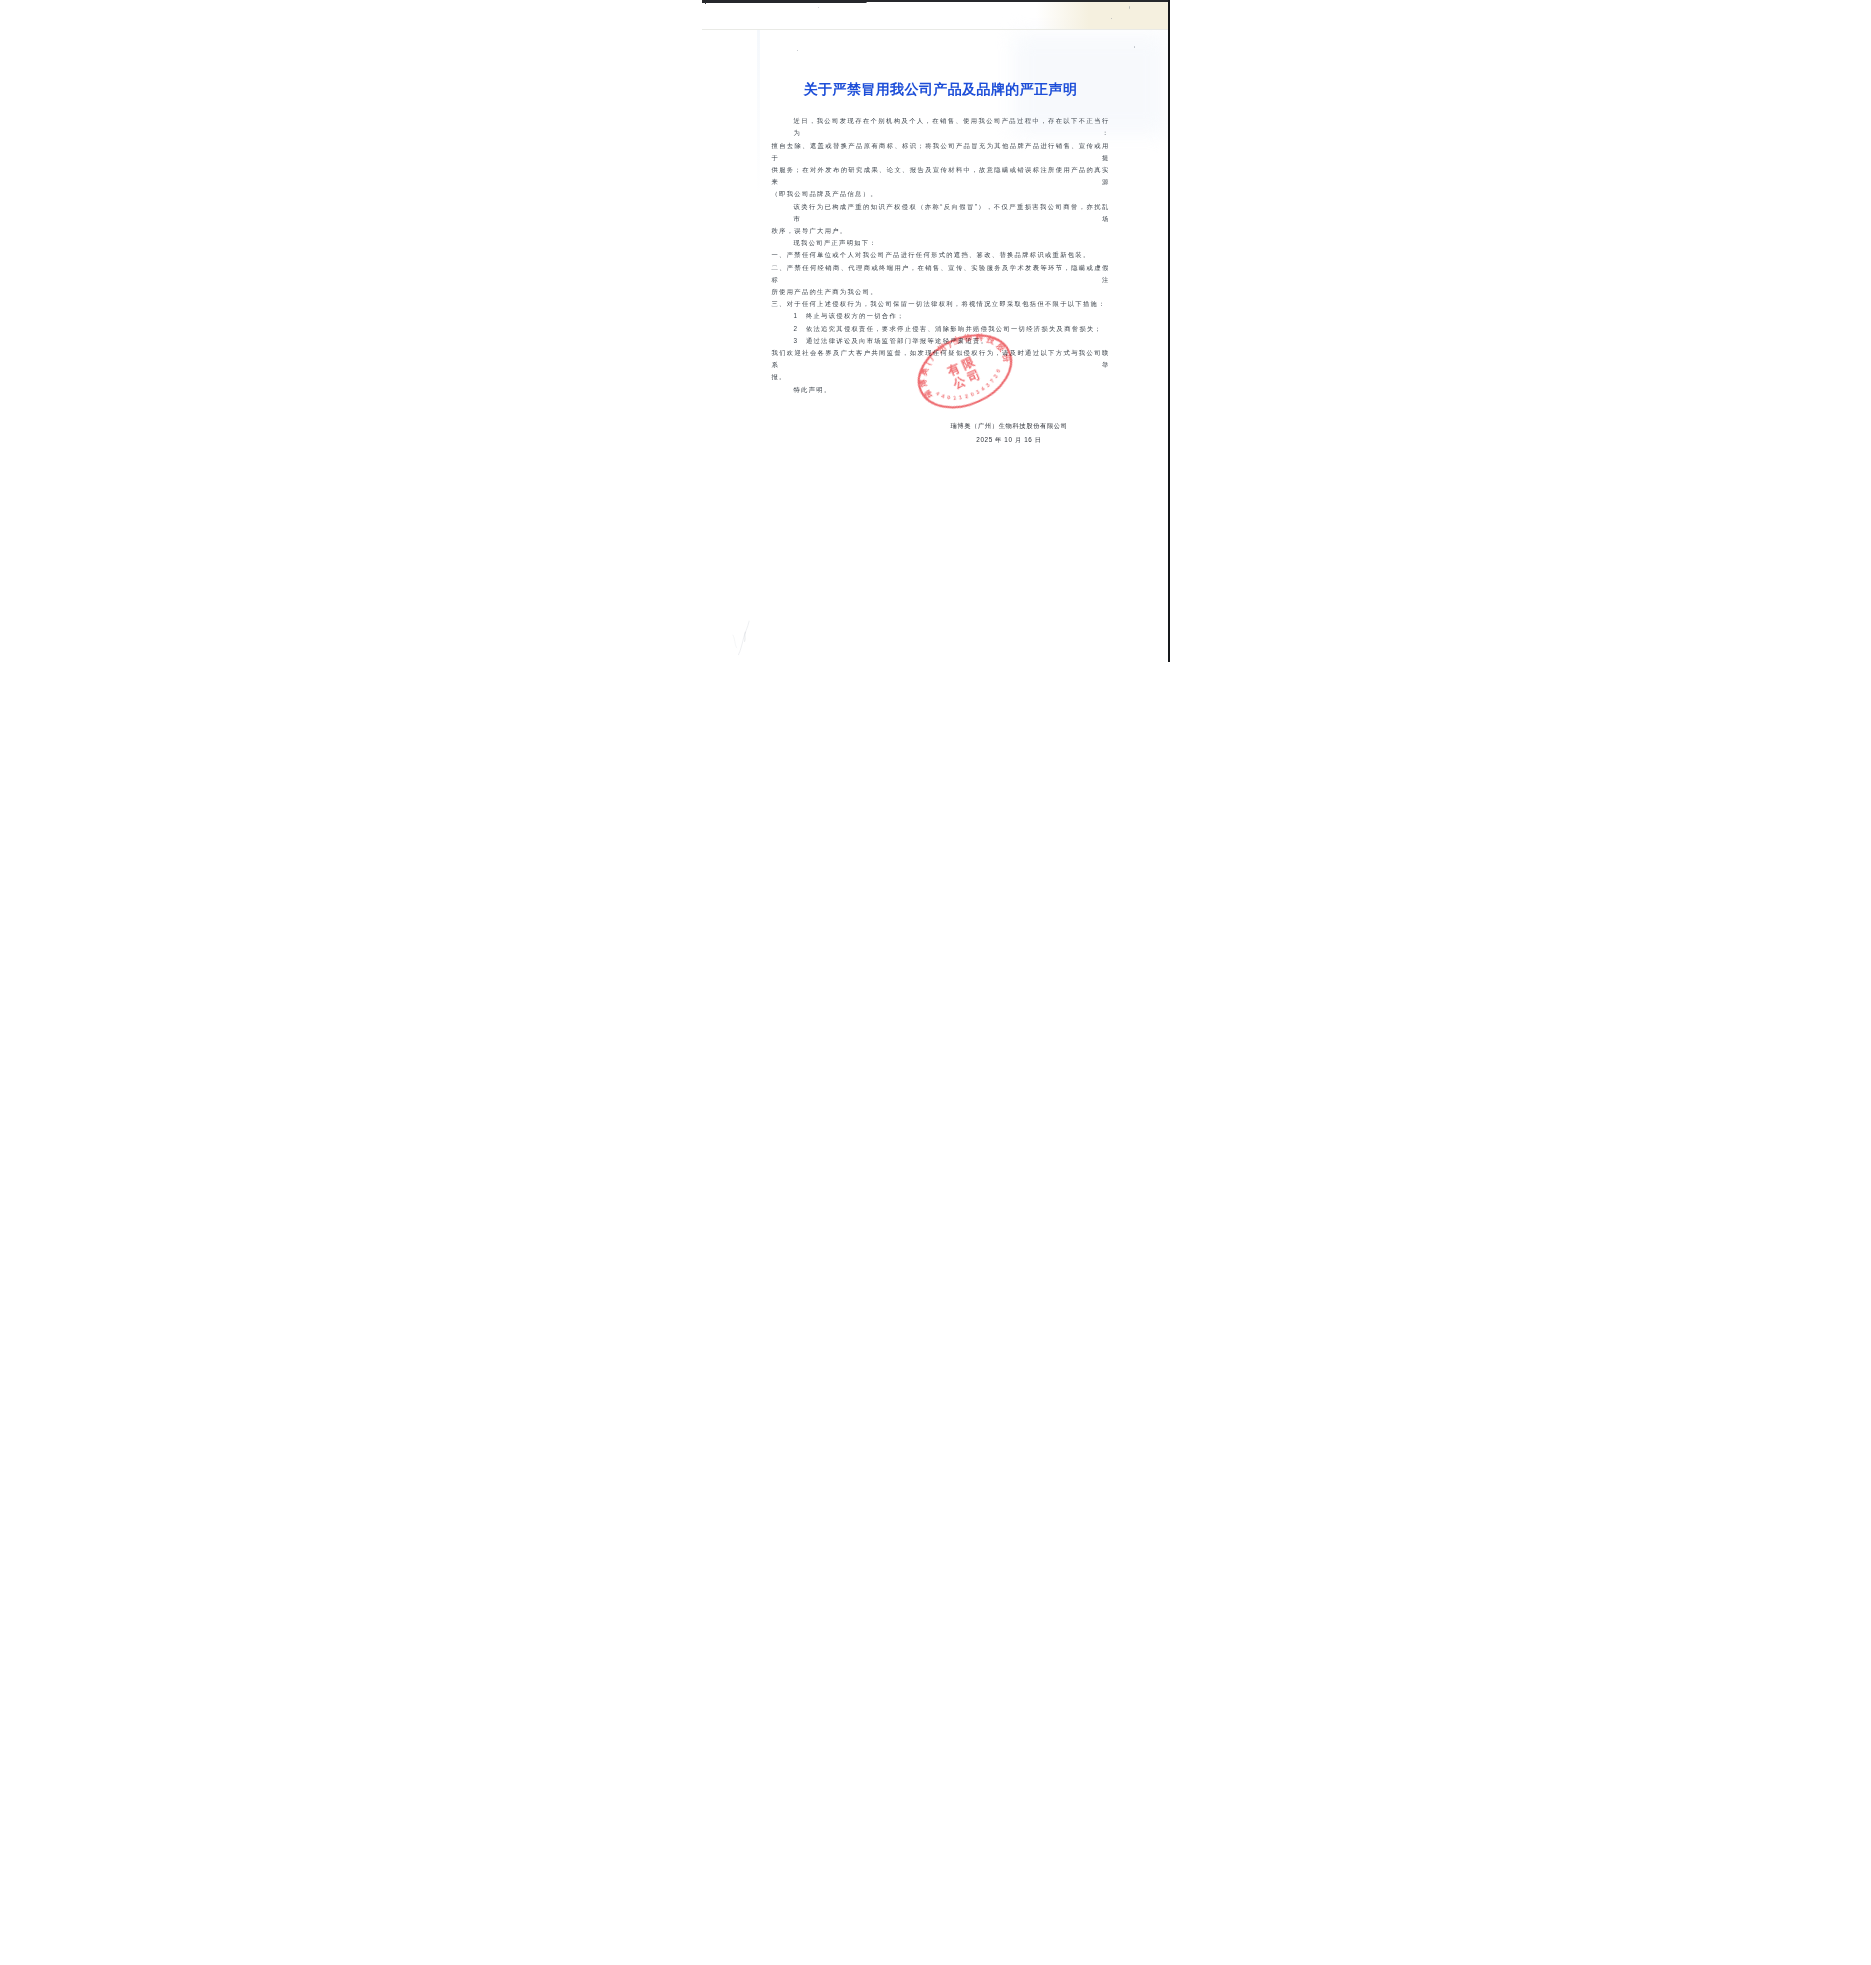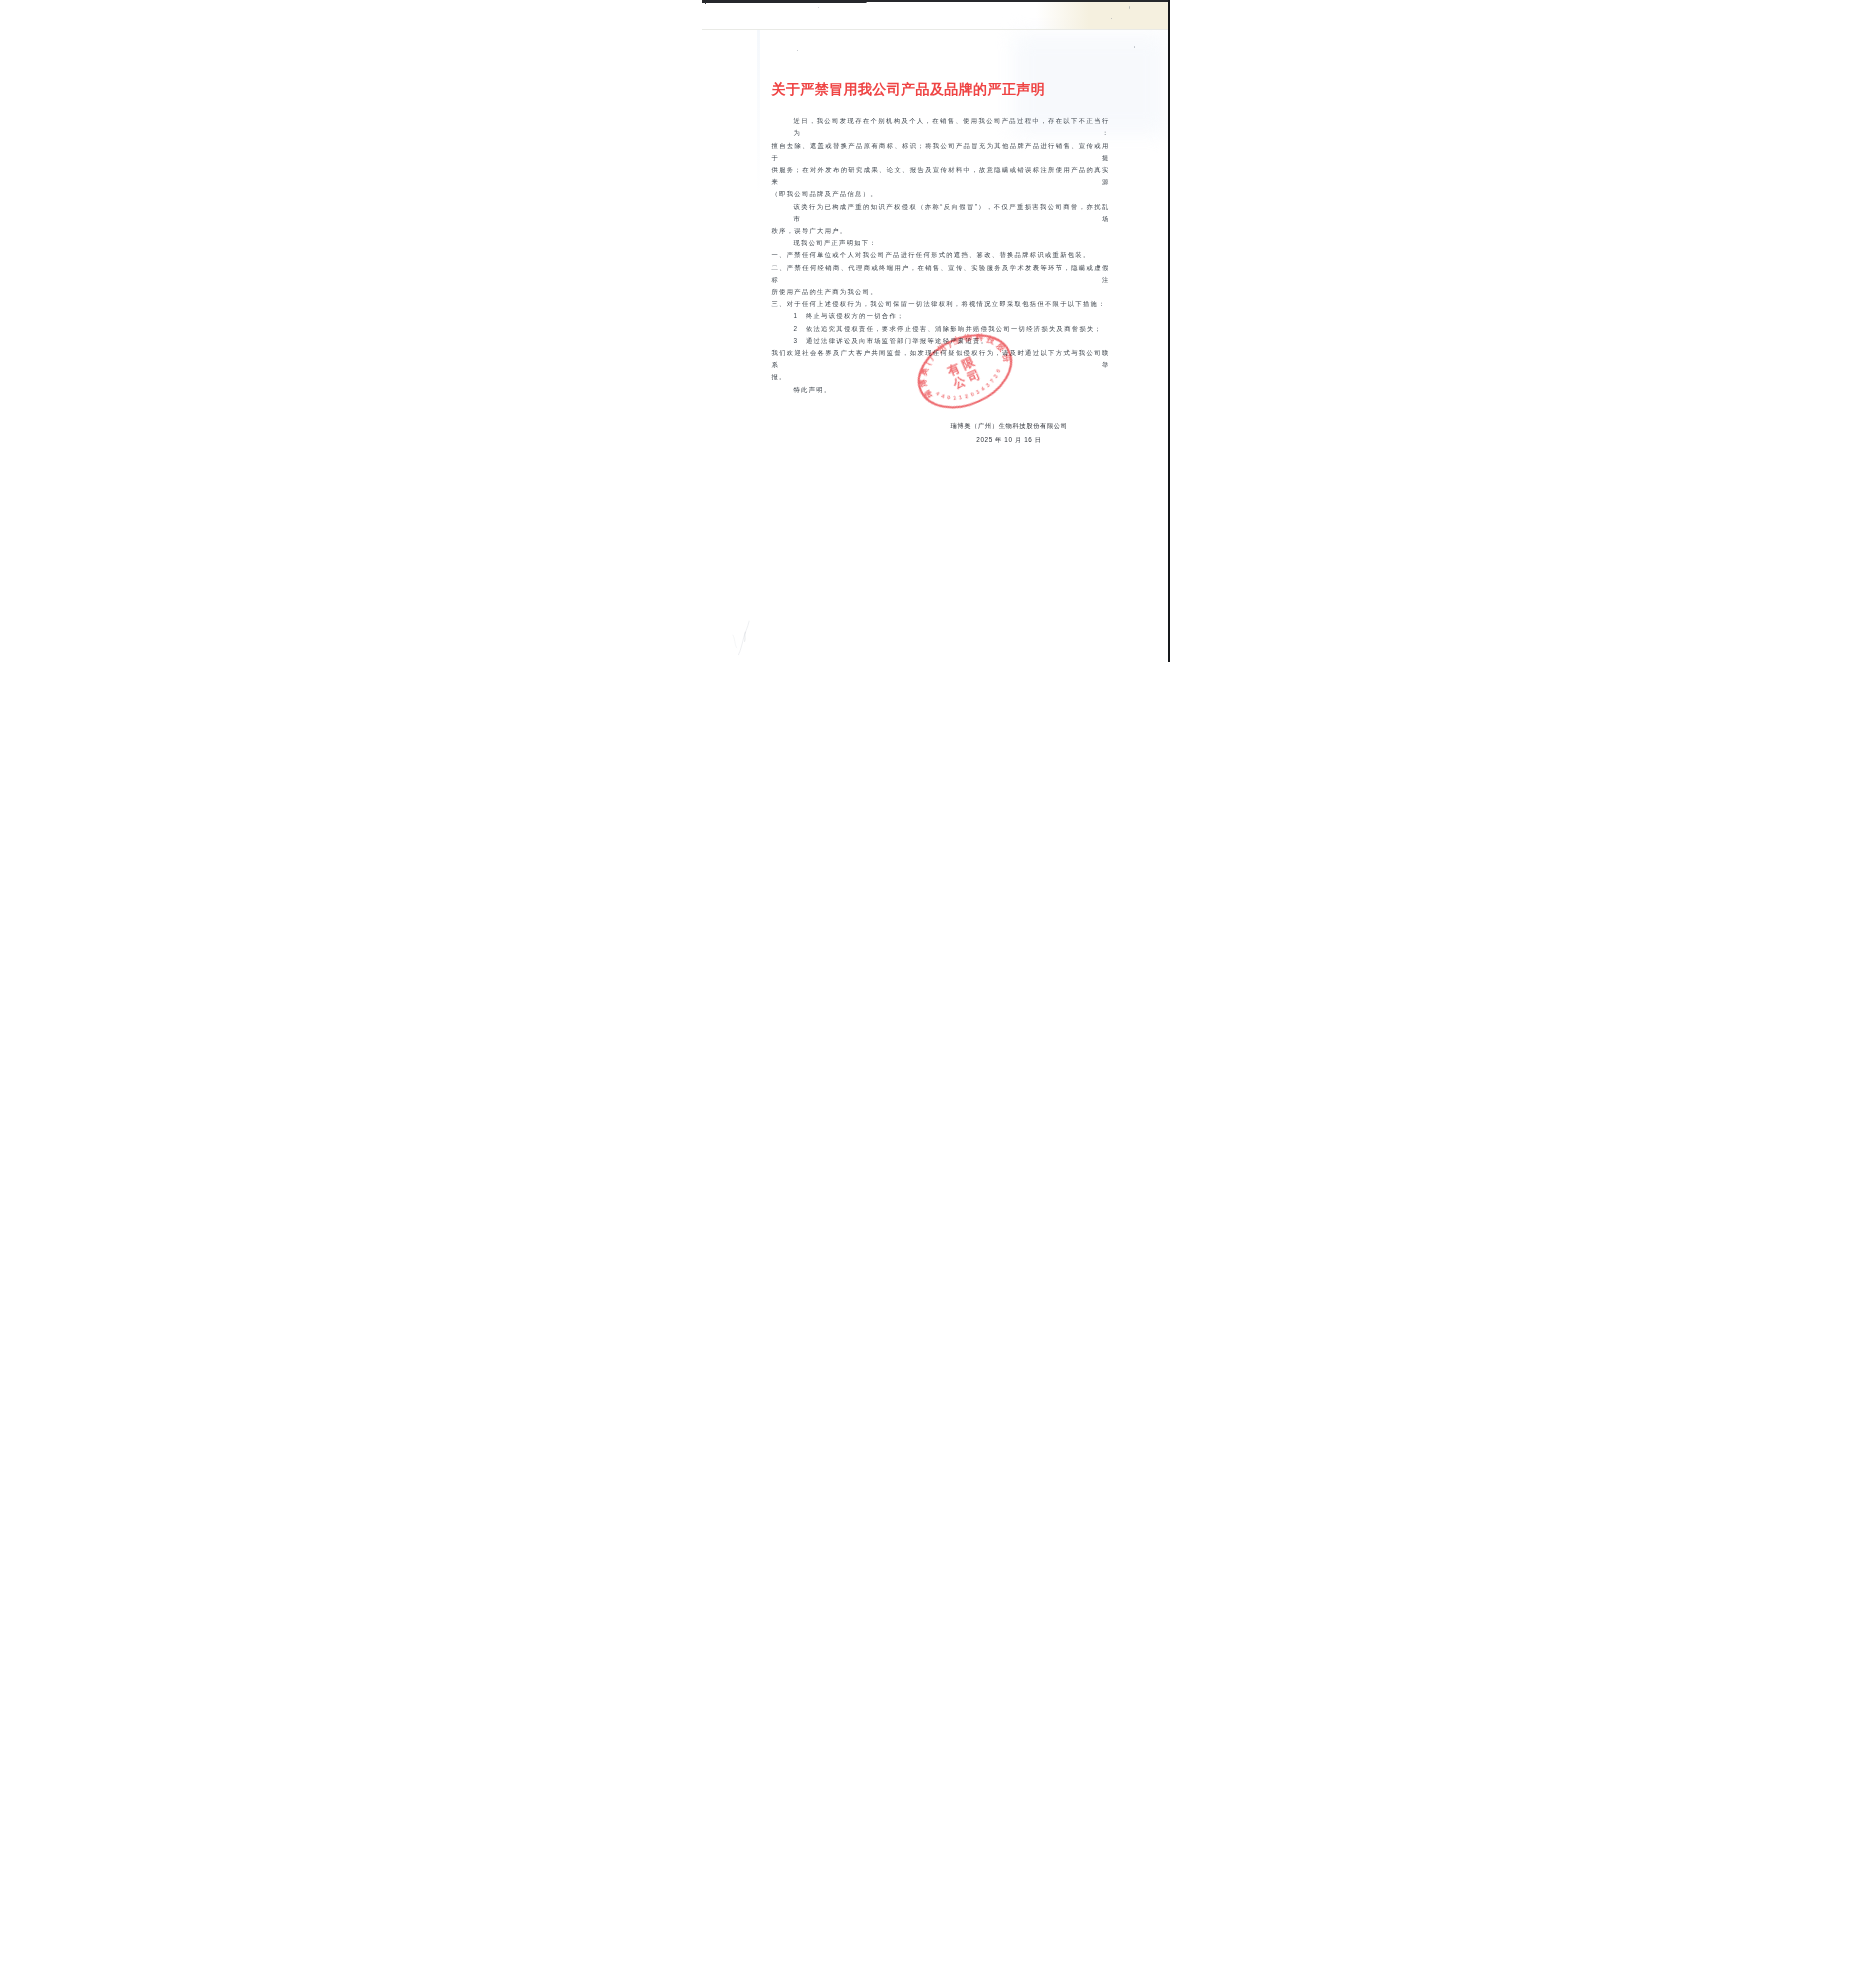--- a/index.html
+++ b/index.html
@@ -38,9 +38,9 @@
     font-size:14px;
     line-height:16.5px;
     font-weight:600;
-    text-align:left;
+    text-align:center;
     letter-spacing:0.4px;
-    color:#ef4444;
+    color:#1d4ed8;
   }
   .body-lines { margin-top:17.7px; }
   .line {

